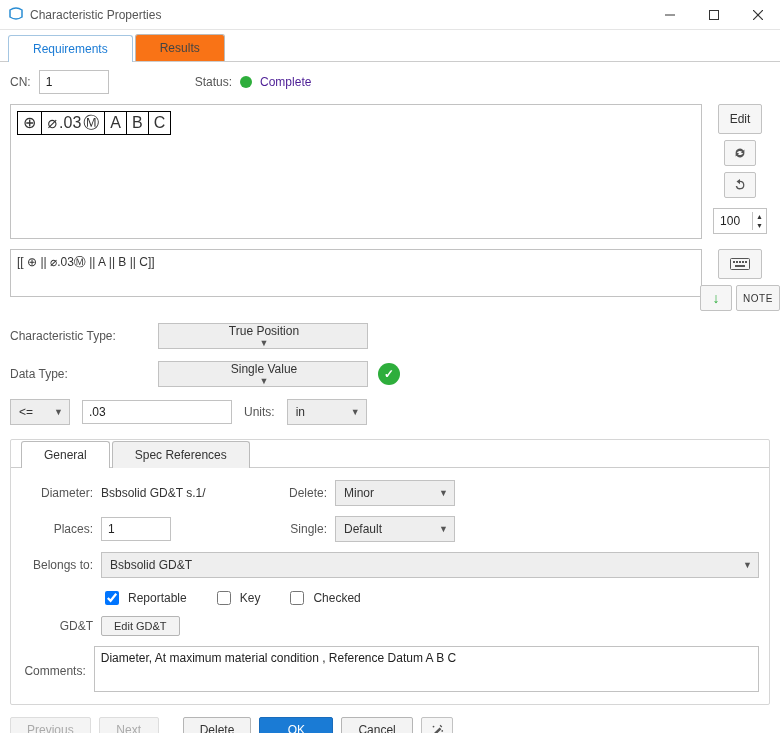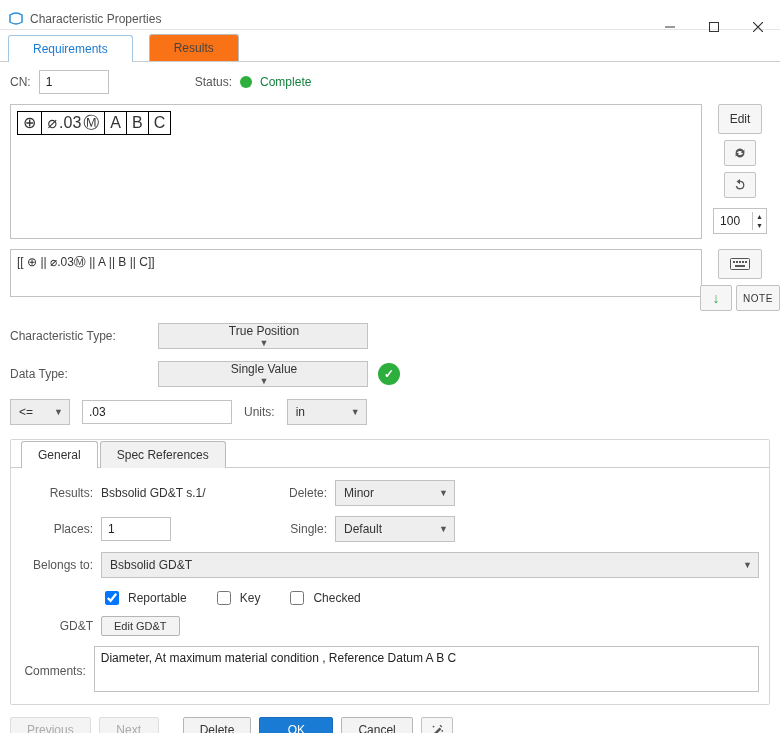--- a/index.html
+++ b/index.html
@@ -15,8 +15,8 @@
   
   .titlebar {
     height: 30px;
-    display: flex; 
-    padding: 12px 0 0 8px;
+    display: flex; align-items: center;
+    padding: 0 0 0 8px;
     background: #fff;
     border-bottom: 1px solid #e5e5e5;
   }

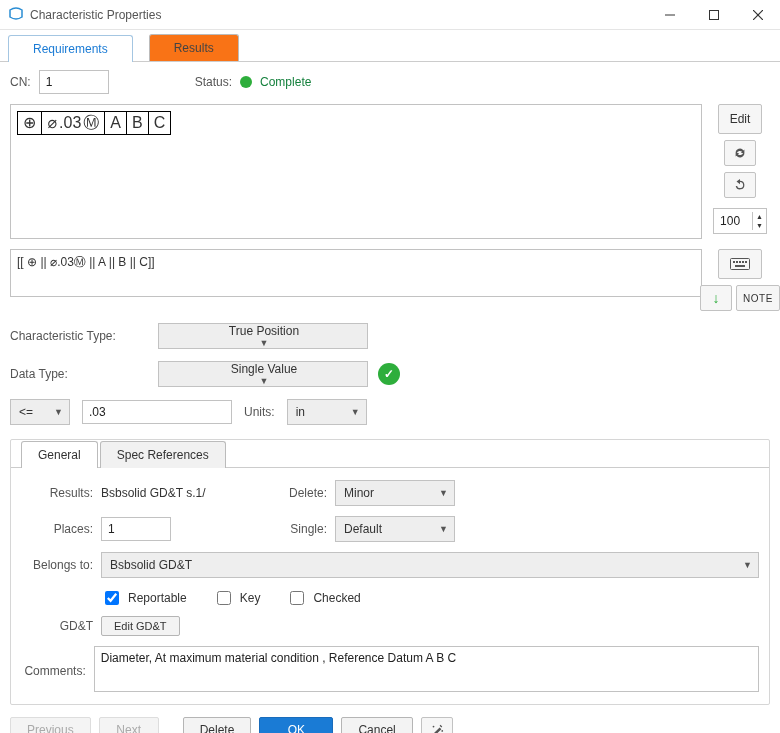--- a/index.html
+++ b/index.html
@@ -40,7 +40,7 @@
     display: flex; align-items: center;
     padding: 4px 8px 0 8px;
     border-bottom: 1px solid #ccc;
-    gap: 16px;
+    gap: 2px;
   }
   .tab {
     padding: 6px 24px;

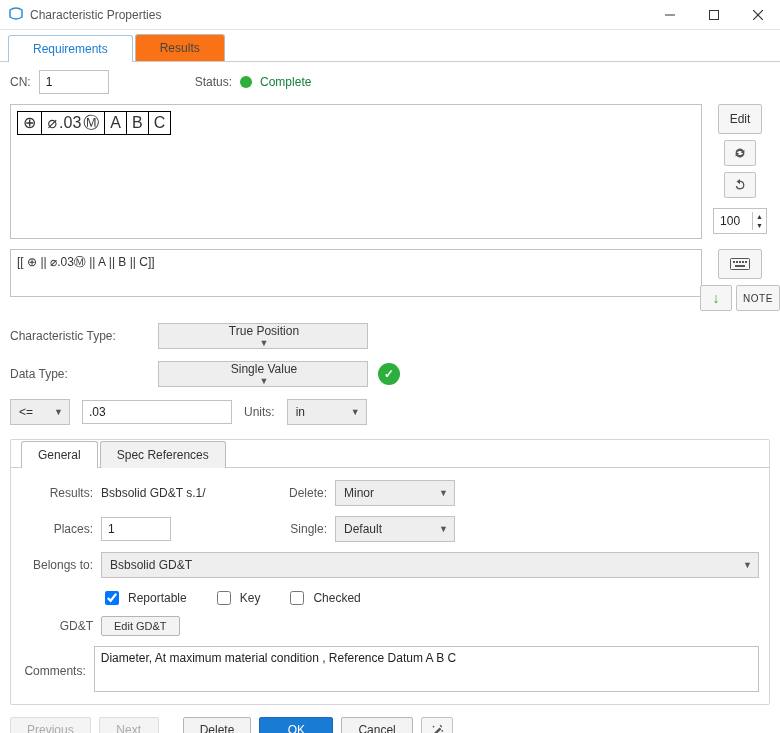--- a/index.html
+++ b/index.html
@@ -283,7 +283,7 @@
     <span style="width:70px"></span>
     <span class="lbl">Status:</span>
     <span class="status-dot"></span>
-    <span style="color:#15803d">Complete</span>
+    <span style="color:#4c1d95">Complete</span>
   </div>
 
   <div class="gdt-grid">

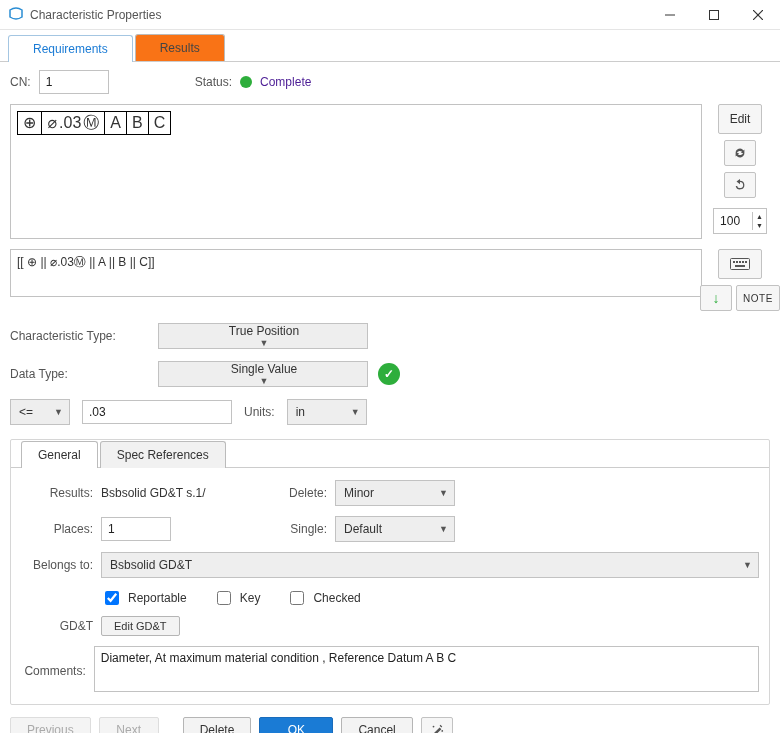--- a/index.html
+++ b/index.html
@@ -187,7 +187,7 @@
     padding: 0 10px;
   }
   .sub-tab {
-    padding: 6px 16px;
+    padding: 6px 22px;
     border: 1px solid #bbb;
     border-bottom: none;
     border-radius: 3px 3px 0 0;

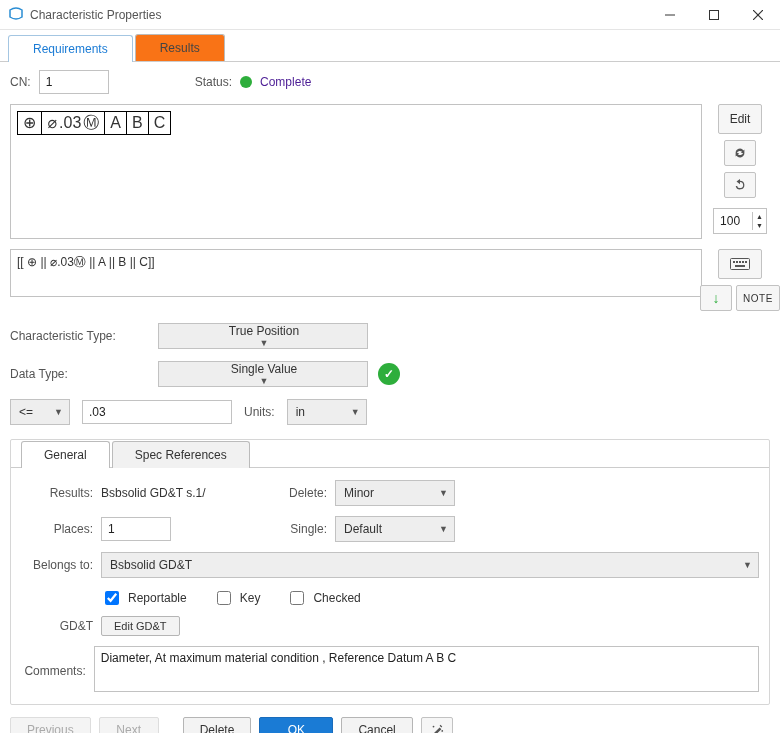--- a/index.html
+++ b/index.html
@@ -385,7 +385,7 @@
 
     <div class="grid2">
       <div class="inline">
-        <span class="lab-r">Results:</span>
+        <span class="lab-r">Diameter:</span>
         <span>Bsbsolid GD&amp;T s.1/</span>
       </div>
       <div class="inline">

